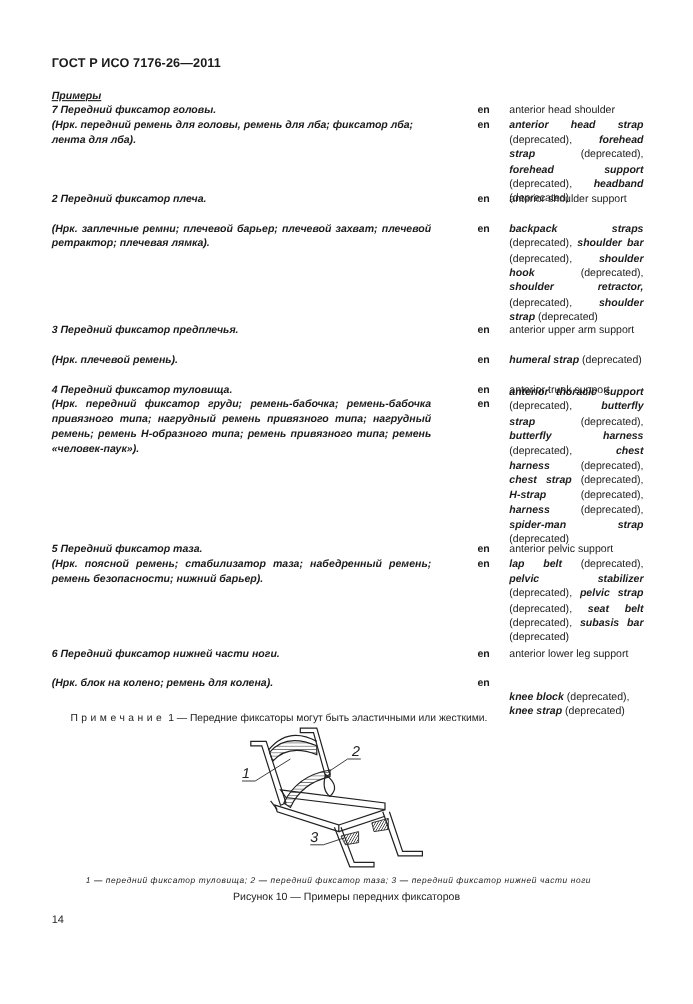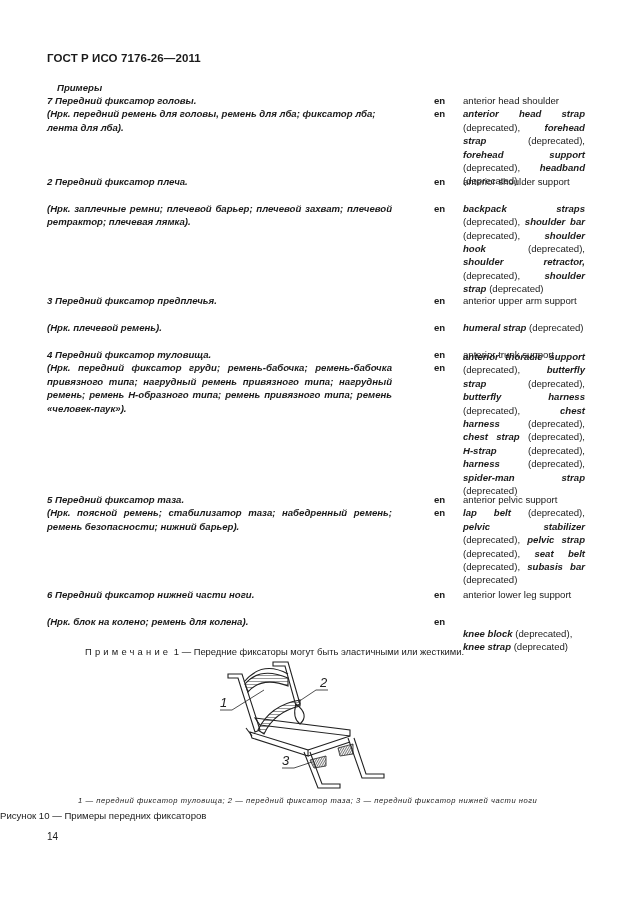--- a/index.html
+++ b/index.html
@@ -7,7 +7,7 @@
          font-family: "Liberation Sans", sans-serif; color: #1a1a1a; }
   .page { position: absolute; left: 0; top: 0; width: 630px; height: 913px; }
   .header { position: absolute; left: 47px; top: 52px; font-size: 11.5px; font-weight: bold; letter-spacing: 0.1px; text-align: center; }
-  .examples-label { position: absolute; left: 57px; top: 82px; font-size: 9.6px; font-style: italic; font-weight: bold; }
+  .examples-label { position: absolute; left: 47px; top: 82px; font-size: 9.6px; font-style: italic; font-weight: bold; text-decoration: underline; }
   .row { position: absolute; left: 47px; width: 540px; font-size: 9.6px; line-height: 13.4px; }
   .ru { position: absolute; left: 0; width: 345px; font-style: italic; font-weight: bold; }
   .ru.justify { text-align: justify; }

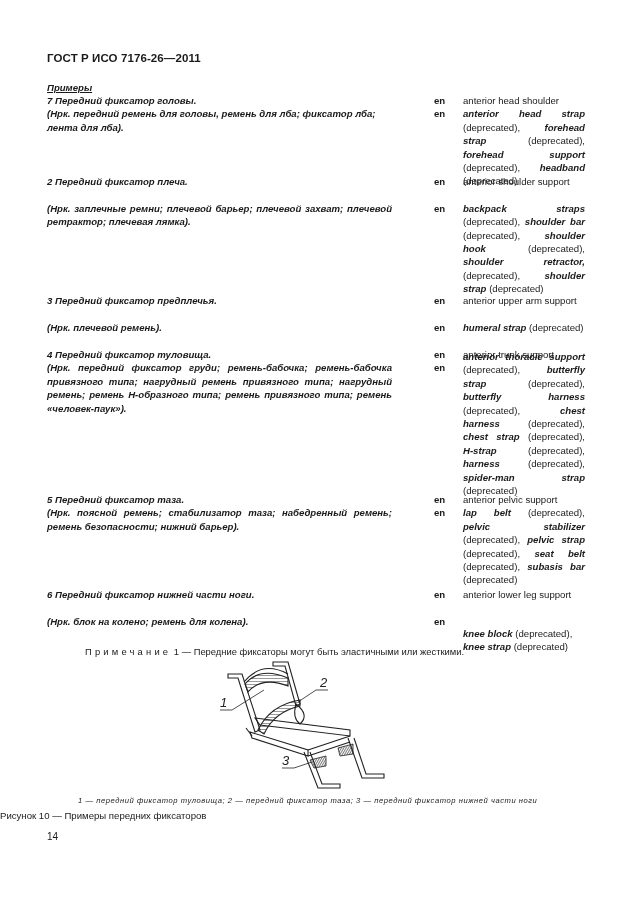--- a/index.html
+++ b/index.html
@@ -14,7 +14,7 @@
   .lang { position: absolute; left: 387px; width: 20px; font-weight: bold; }
   .en { position: absolute; left: 416px; width: 122px; text-align: justify; }
   .en b { font-style: italic; font-weight: bold; }
-  .note { position: absolute; left: 85px; top: 646px; font-size: 9.4px; }
+  .note { position: absolute; left: 64px; top: 646px; font-size: 9.4px; }
   .note .sp { letter-spacing: 3.2px; }
   .figure { position: absolute; left: 200px; top: 660px; width: 200px; height: 130px; }
   .legend { position: absolute; left: 78px; top: 796px; width: 480px; font-size: 7.6px; font-style: italic; letter-spacing: 0.55px; white-space: nowrap; }

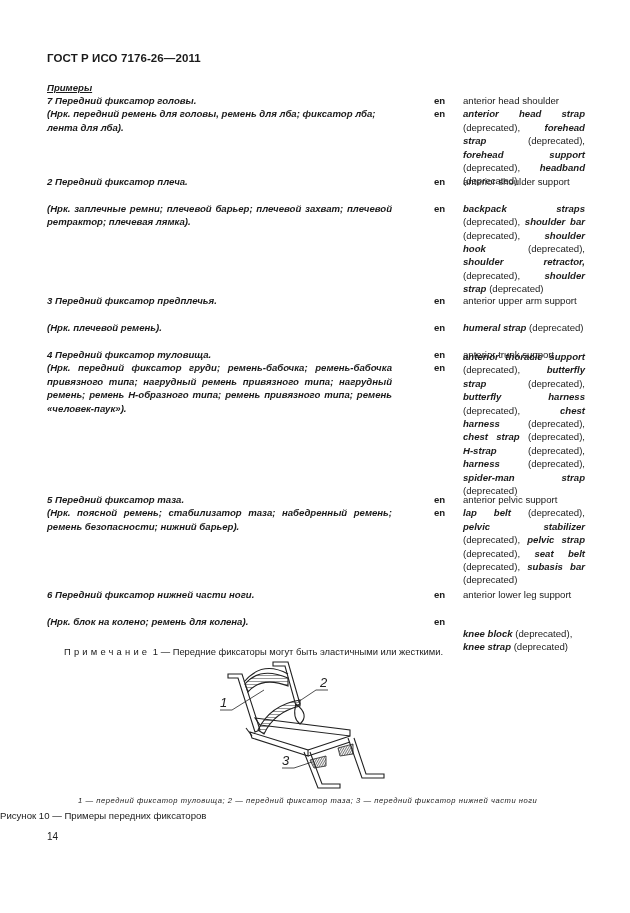--- a/index.html
+++ b/index.html
@@ -18,7 +18,7 @@
   .note .sp { letter-spacing: 3.2px; }
   .figure { position: absolute; left: 200px; top: 660px; width: 200px; height: 130px; }
   .legend { position: absolute; left: 78px; top: 796px; width: 480px; font-size: 7.6px; font-style: italic; letter-spacing: 0.55px; white-space: nowrap; }
-  .caption { position: absolute; left: 0; width: 630px; top: 810px; text-align: left; font-size: 9.6px; }
+  .caption { position: absolute; left: 0; width: 630px; top: 810px; text-align: center; font-size: 9.6px; }
   .pagenum { position: absolute; left: 47px; top: 831px; font-size: 10px; }
 </style>
 </head>

